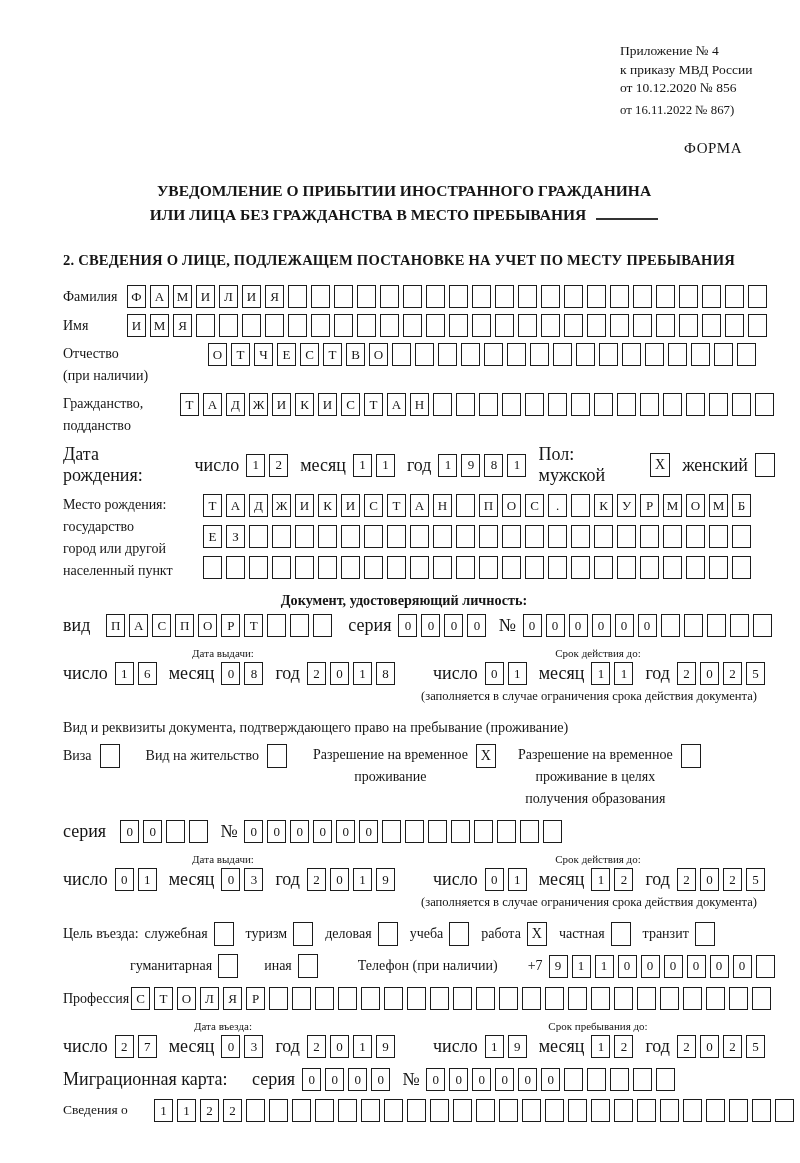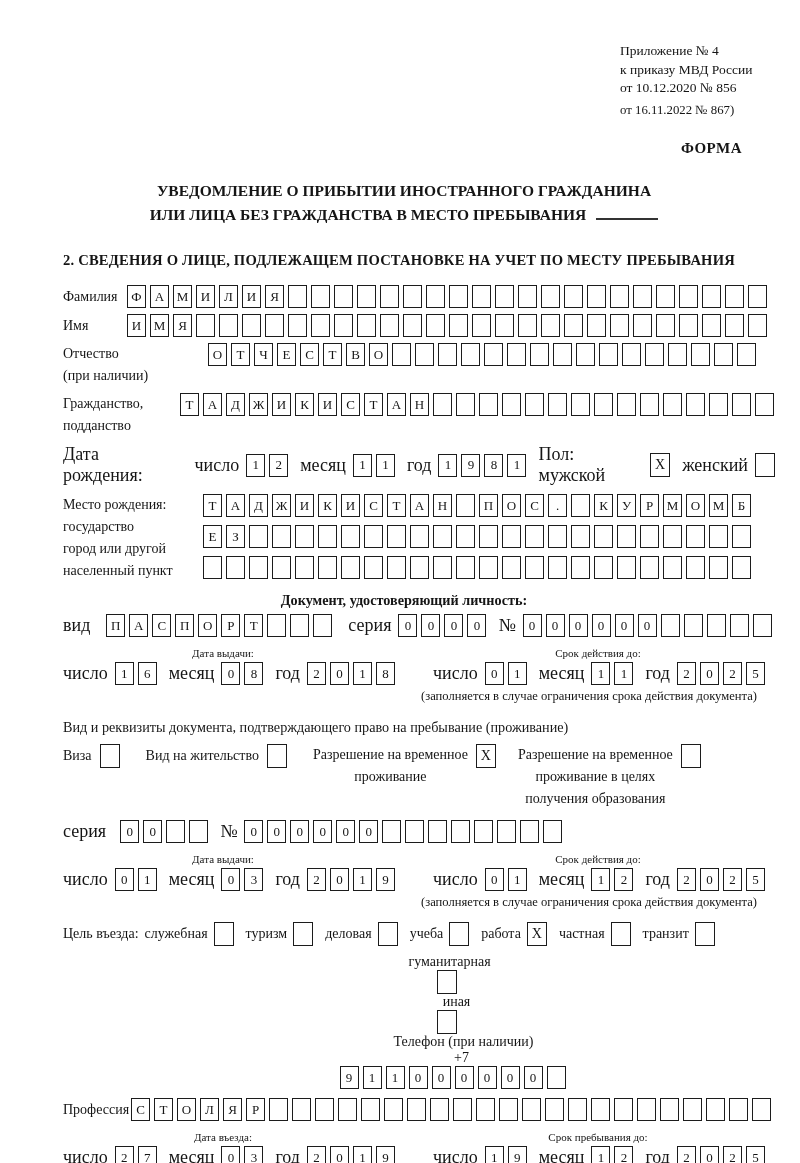--- a/index.html
+++ b/index.html
@@ -9,7 +9,7 @@
   
   .appendix{margin-left:557px;font-size:13.5px;line-height:1.38;}
   .appendix .note{font-size:12.8px;margin-top:4px;line-height:1.38;}
-  .forma{font-weight:bold;font-size:15px;text-align:right;padding-right:33px;margin-top:20px;letter-spacing:.5px;}
+  .forma{font-weight:normal;font-size:15px;text-align:right;padding-right:33px;margin-top:20px;letter-spacing:.5px;}
 
   
   .title{font-weight:bold;font-size:15.5px;text-align:center;line-height:1.6;margin:22px 40px 0 10px;}

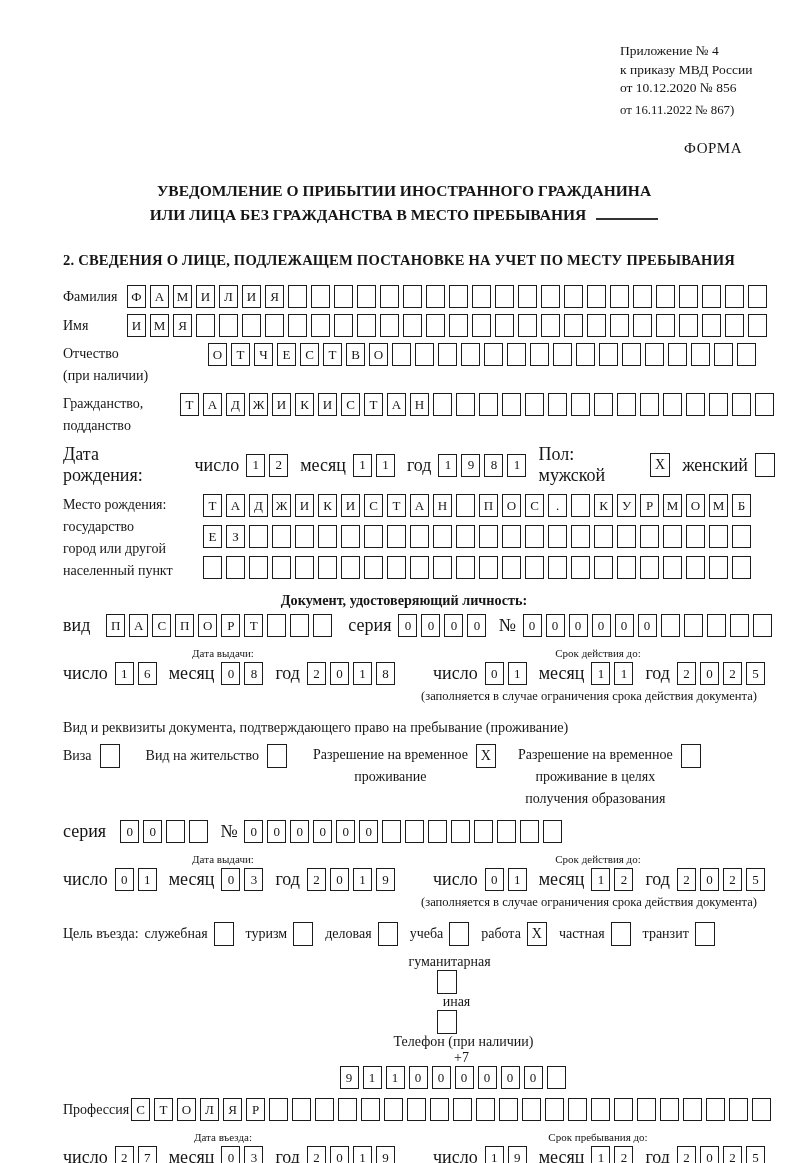--- a/index.html
+++ b/index.html
@@ -528,7 +528,7 @@
     <span class="cbox"></span>
   </div>
 
-  <div class="purpose-row" style="margin-top:8px;margin-left:67px;flex-direction:column;">
+  <div class="purpose-row" style="margin-top:8px;margin-left:67px;">
     <span class="plbl">гуманитарная</span>
     <span class="cbox"></span>
     <span class="plbl" style="margin-left:14px;">иная</span>

